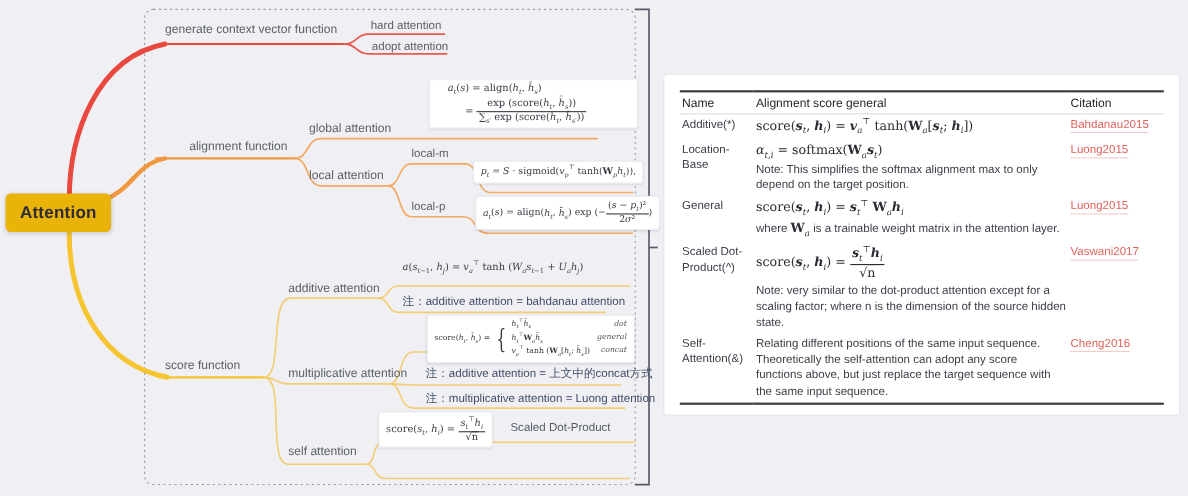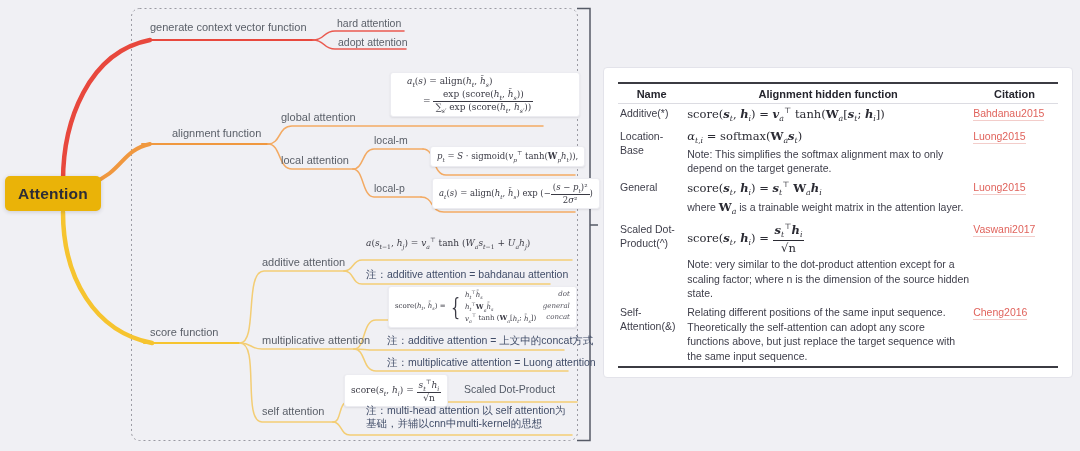--- a/index.html
+++ b/index.html
@@ -61,7 +61,7 @@
     border-top:2px solid #3b3b42; border-bottom:2px solid #3b3b42;
   }
   .tbl th {
-    font-size:11px; font-weight:bold; color:#26262e; text-align:center;
+    font-size:11px; font-weight:normal; color:#26262e; text-align:left;
     padding:4px 2px 3px 2px; border-bottom:1px solid #dcdce2;
   }
   .tbl td { font-size:10.5px; color:#3e3e4a; vertical-align:top; padding:2px 2px; line-height:1.35; }

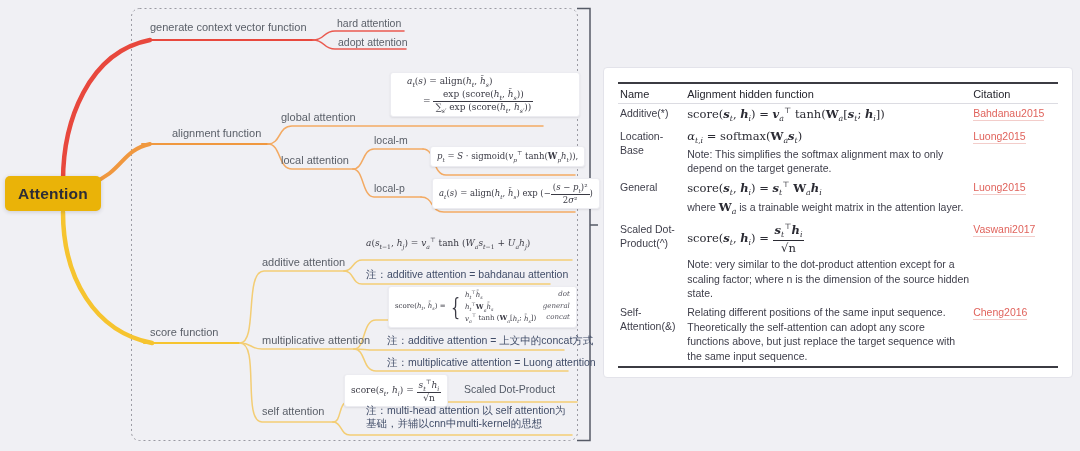--- a/index.html
+++ b/index.html
@@ -178,7 +178,7 @@
       <thead>
         <tr>
           <th>Name</th>
-          <th>Alignment hidden function</th>
+          <th>Alignment score general</th>
           <th>Citation</th>
         </tr>
       </thead>

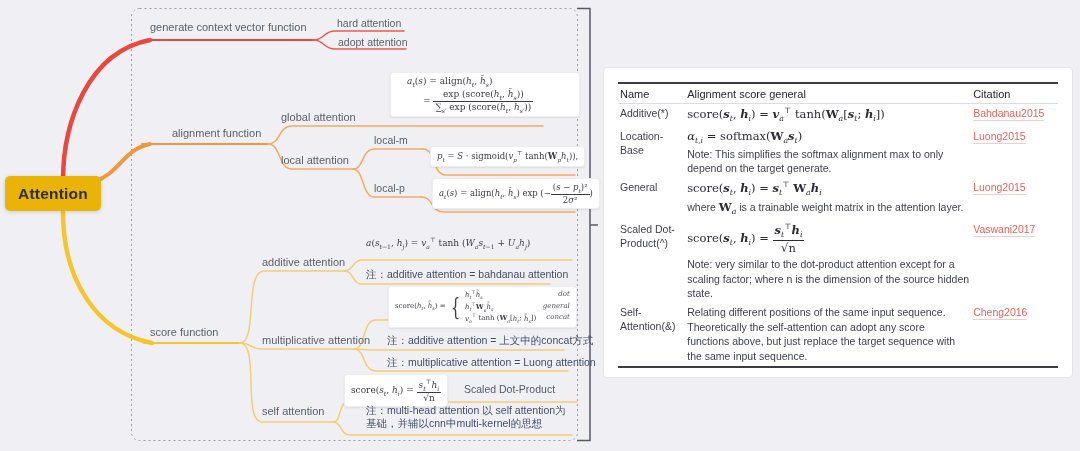--- a/index.html
+++ b/index.html
@@ -192,7 +192,7 @@
         </tr>
         <tr>
           <td>Location-Base</td>
-          <td class="fn"><span class="m"><i>α</i><sub><i>t,i</i></sub> = softmax(<b>W</b><sub><i>a</i></sub><b><i>s</i></b><sub><i>t</i></sub>)</span><span class="note">Note: This simplifies the softmax alignment max to only depend on the target generate.</span></td>
+          <td class="fn"><span class="m"><i>α</i><sub><i>t,i</i></sub> = softmax(<b>W</b><sub><i>a</i></sub><b><i>s</i></b><sub><i>t</i></sub>)</span><span class="note">Note: This simplifies the softmax alignment max to only depend on the target position.</span></td>
           <td>
               <span class="cite">Luong2015</span>
             </td>

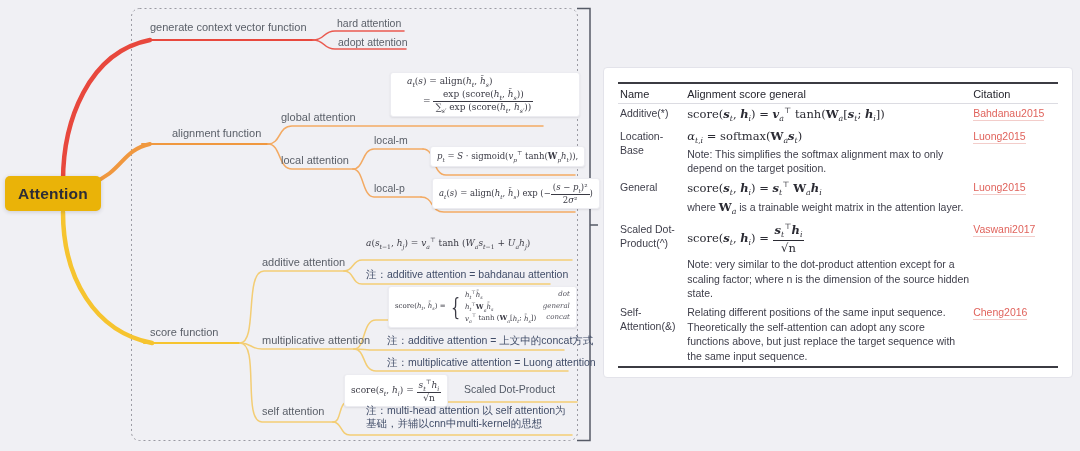--- a/index.html
+++ b/index.html
@@ -166,7 +166,6 @@
 
   <div class="fbox" id="scaled-box">score(<i>s<sub>t</sub></i>, <i>h<sub>i</sub></i>) = <span class="frac"><span class="fn"><i>s<sub>t</sub></i><sup>⊤</sup><i>h<sub>i</sub></i></span><span class="fd">√<span class="ov">n</span></span></span></div>
   <div class="lbl sm" id="scaled-lbl">Scaled Dot-Product</div>
-  <div class="cjk" id="multihead-note">注：multi-head attention 以 self attention为基础，并辅以cnn中multi-kernel的思想</div>
 
   <div class="panel">
     <table class="tbl">

